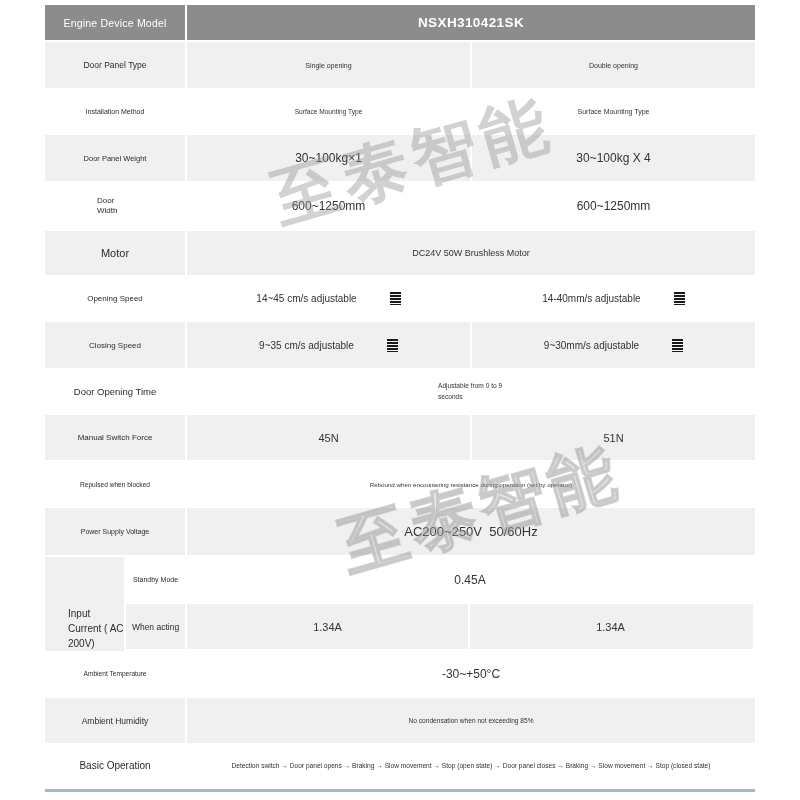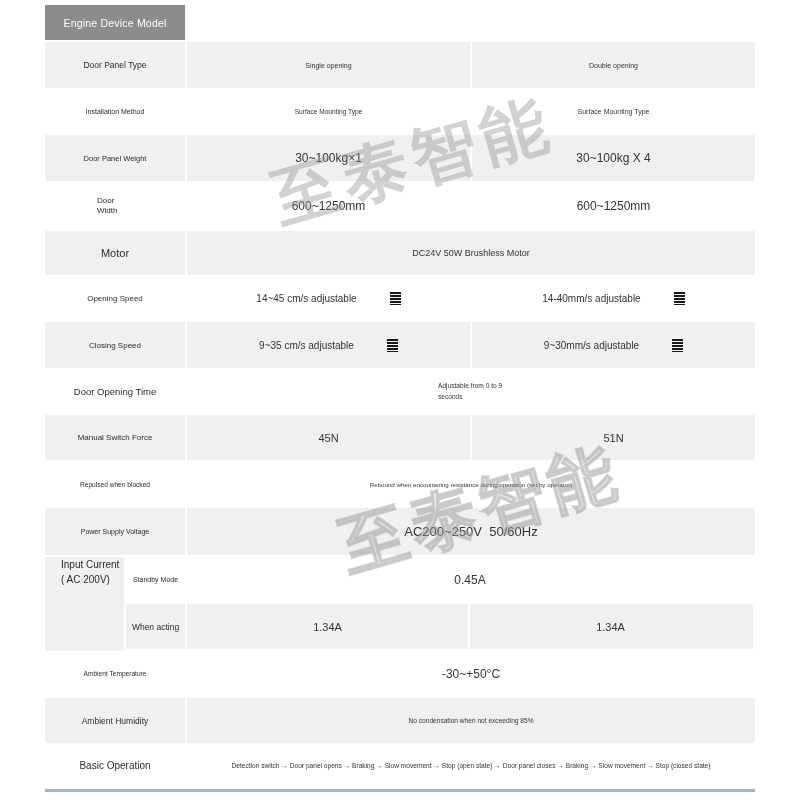--- a/index.html
+++ b/index.html
@@ -77,6 +77,7 @@
 
     <div class="row h37">
       <div class="cell cell-label bg-header hdr-label">Engine Device Model</div>
+      <div class="cell cell-span bg-header hdr-model">NSXH310421SK</div>
     </div>
 
     <div class="row h48 bg-gray">

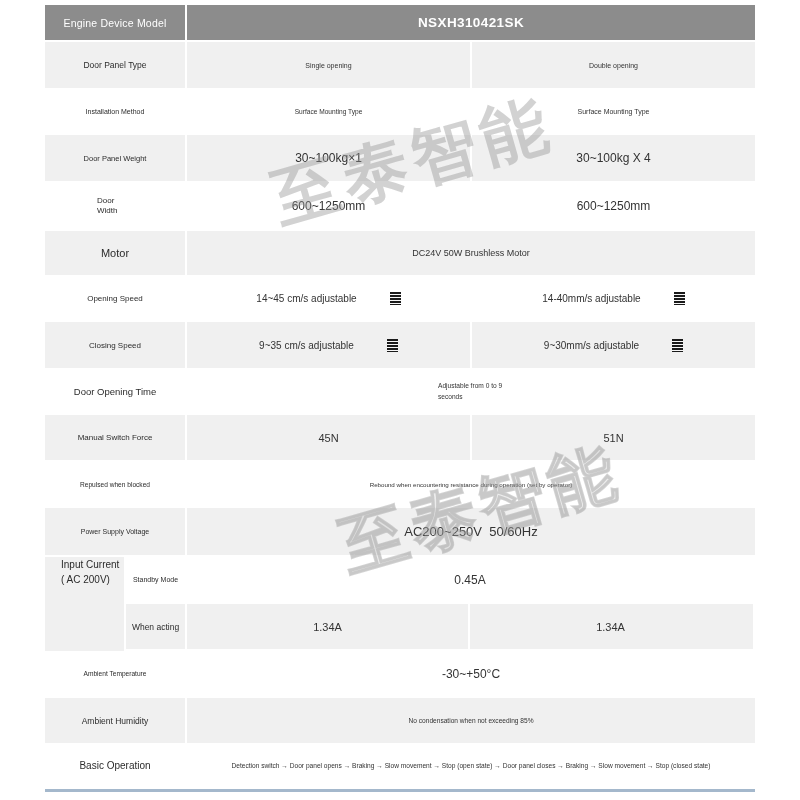--- a/index.html
+++ b/index.html
@@ -45,7 +45,7 @@
   .group { display:flex; box-sizing:border-box; }
   .ic-left {
     width:81px; border-right:2px solid #fff; background:#f0f0f0;
-    display:flex; align-items:flex-start; box-sizing:border-box; padding-left:16px;
+    display:flex; align-items:flex-end; box-sizing:border-box; padding-left:23px;
   }
   .ic-left .txt { font-size:10px; text-align:left; line-height:1.5; width:74px; }
   .ic-rows { display:flex; flex-direction:column; width:627px; }

